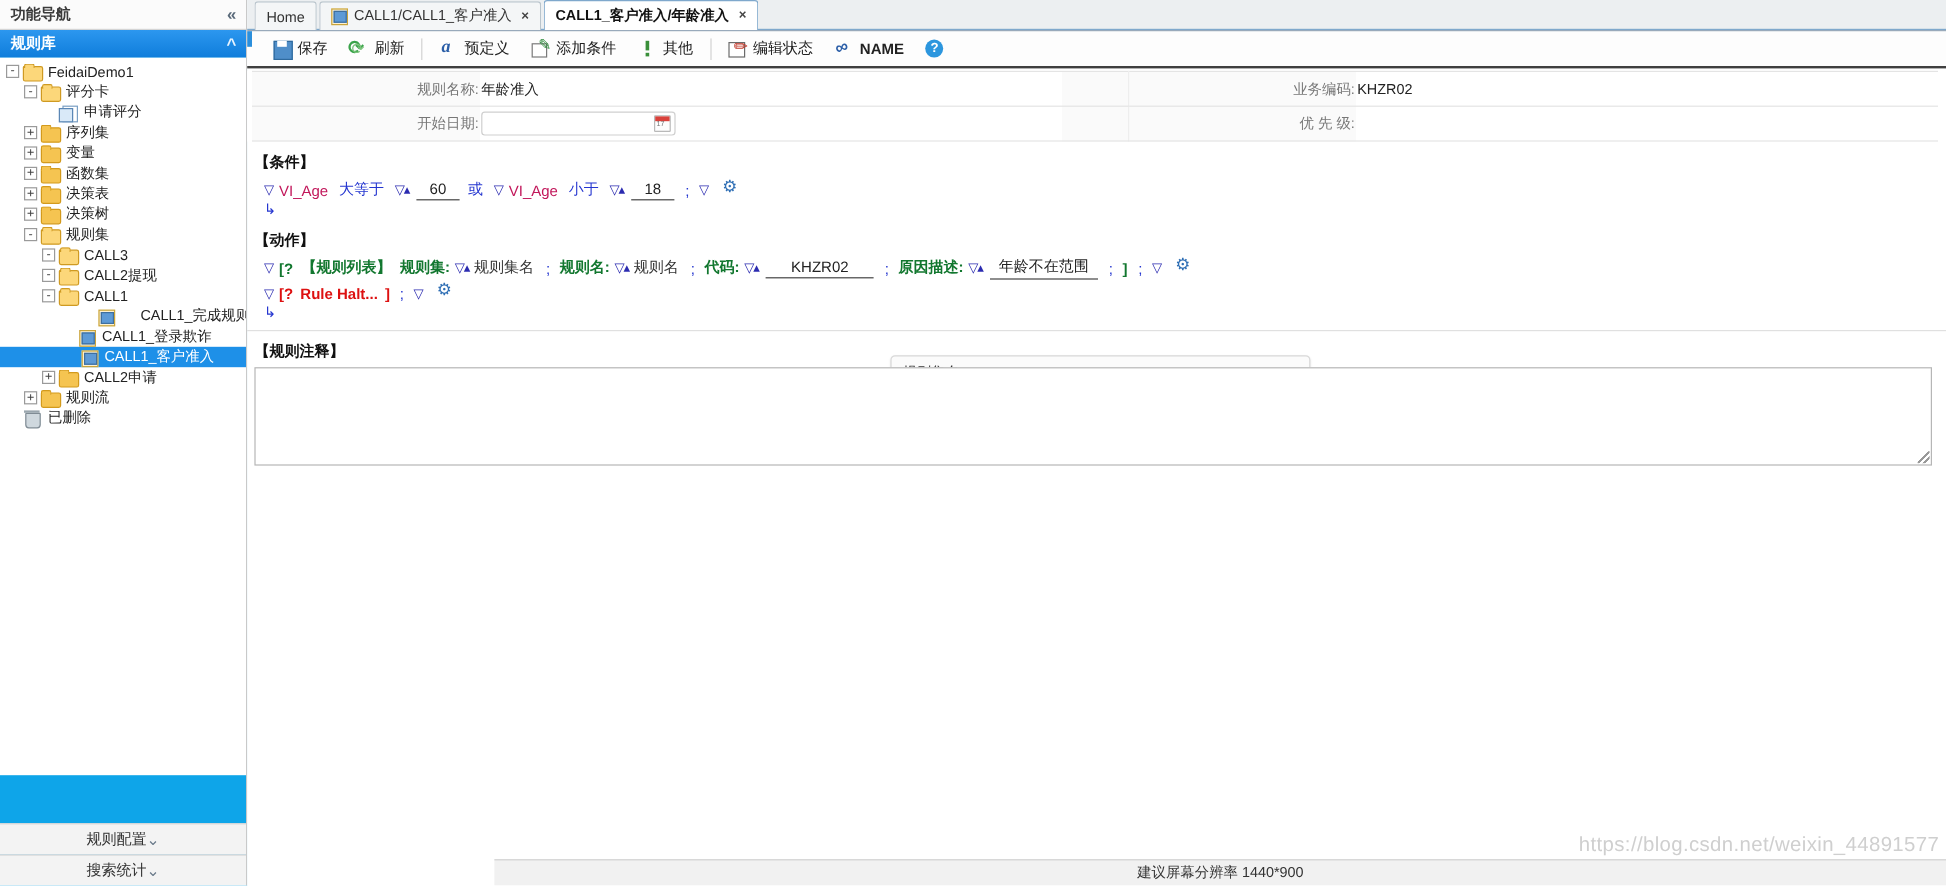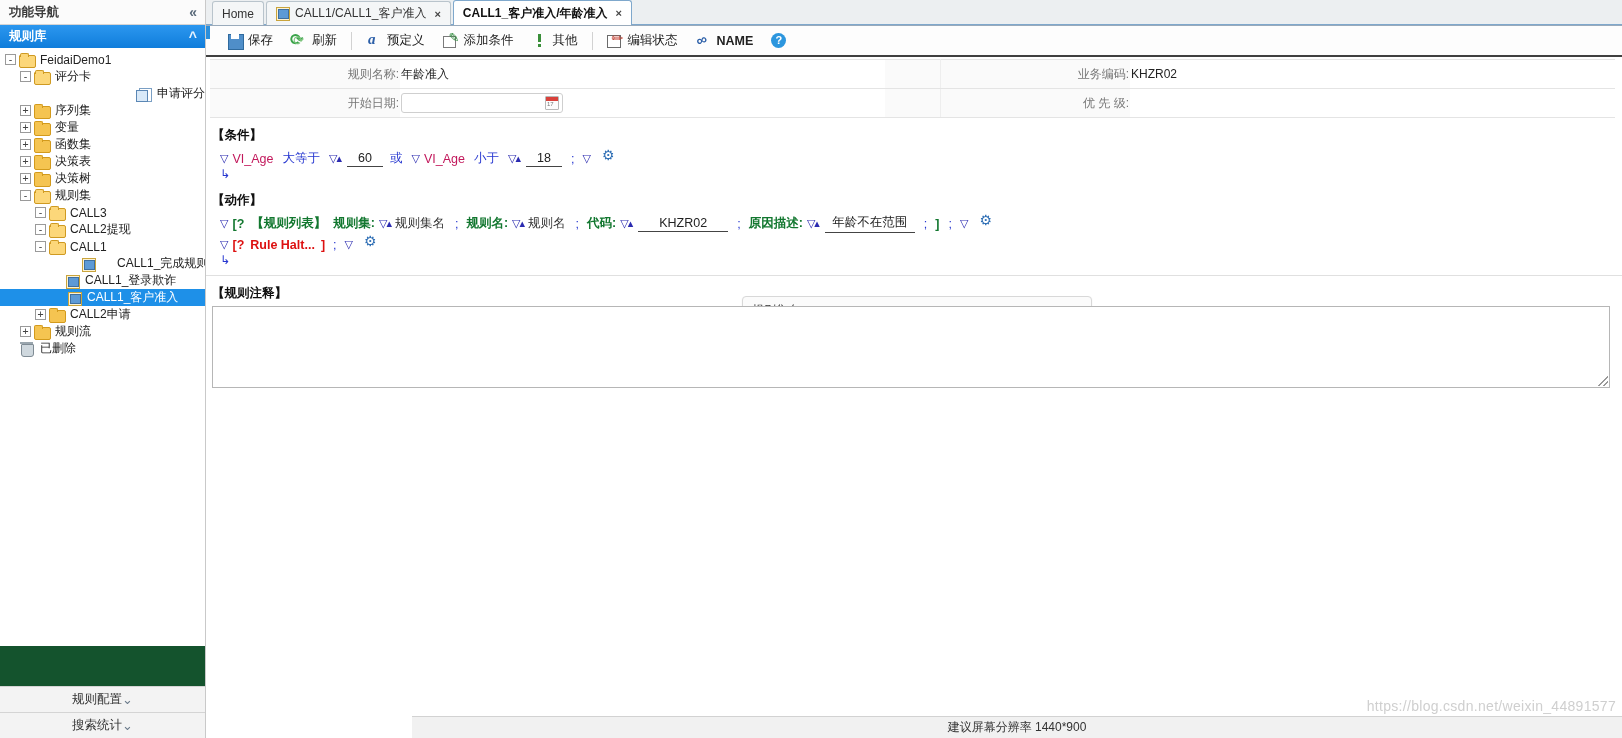--- a/index.html
+++ b/index.html
@@ -17,7 +17,7 @@
   
   .left-panel {
     position: absolute; left: 0; top: 0; width: 206px; height: 738px;
-    background: #14532d;
+    background: #0ea5e9;
     border-right: 1px solid #c9c9c9;
   }
   .lp-header {

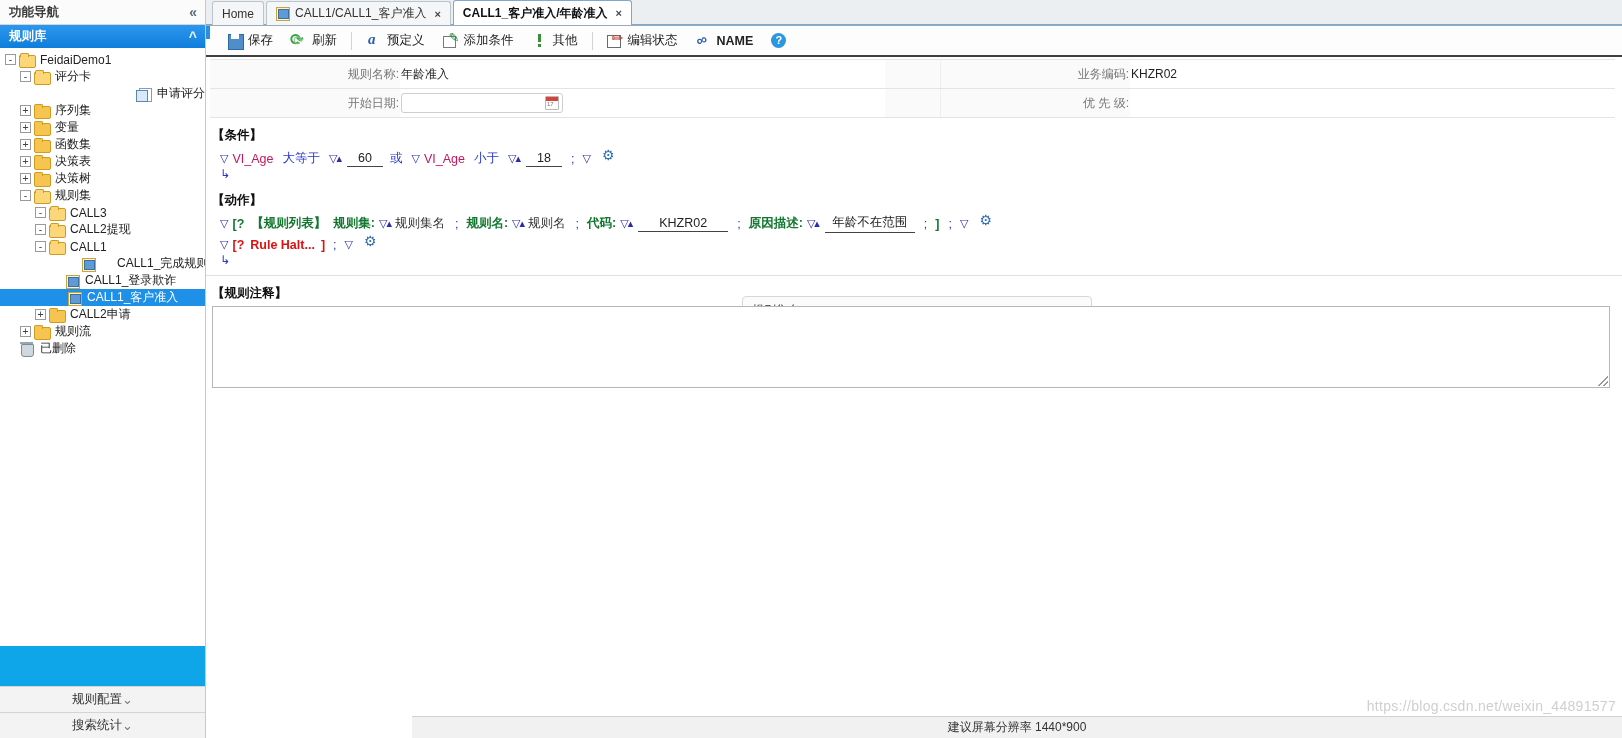--- a/index.html
+++ b/index.html
@@ -334,7 +334,7 @@
           <span class="ico folder-open"></span>
           <span class="lbl">评分卡</span>
         </div>
-        <div class="tnode" style="padding-left: 35px; justify-content: flex-end;">
+        <div class="tnode" style="padding-left: 35px;">
           <span class="twist none"></span>
           <span class="ico doc"></span>
           <span class="lbl">申请评分</span>

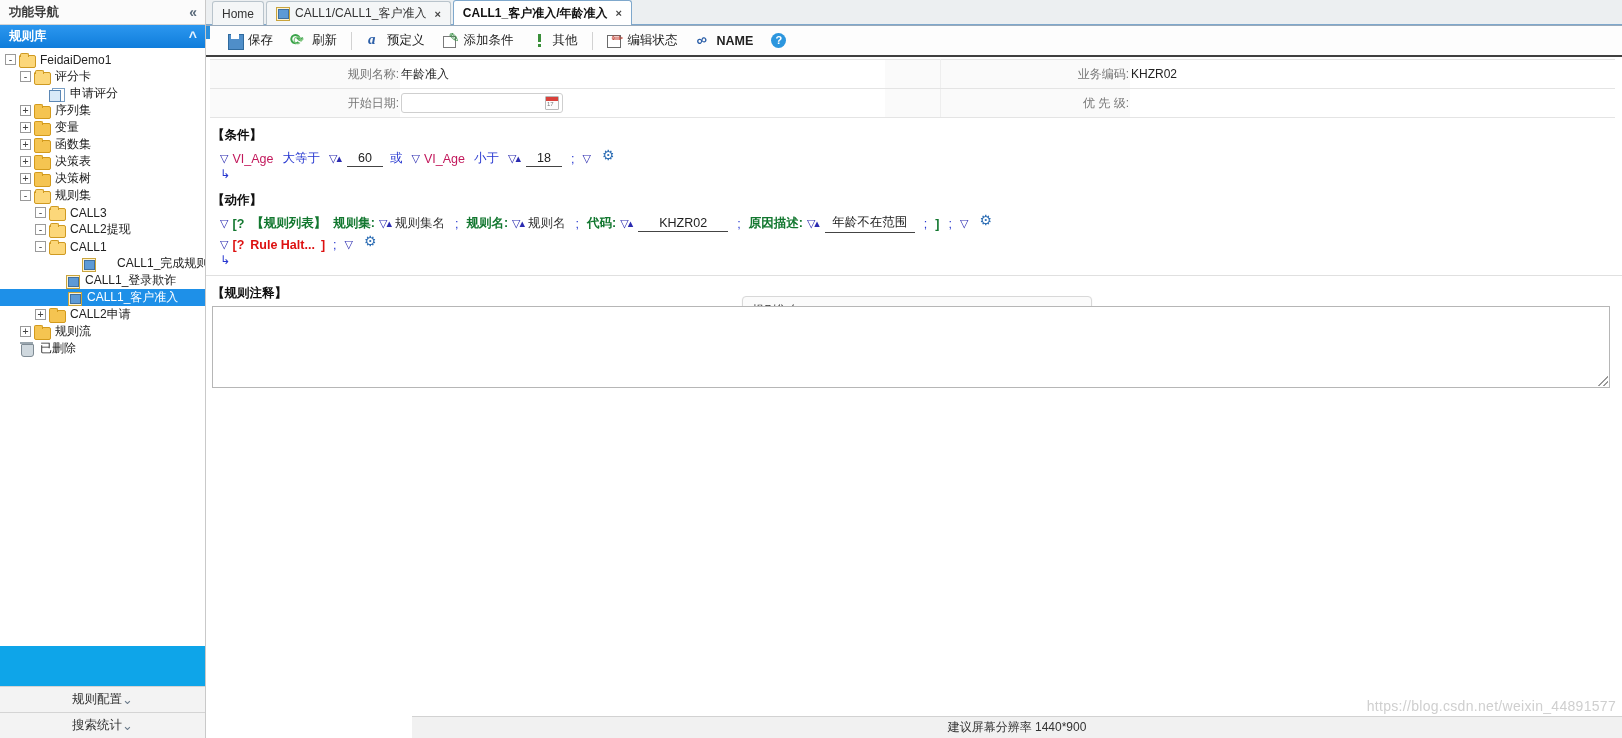--- a/index.html
+++ b/index.html
@@ -299,7 +299,7 @@
     font-size: 12px; color: #333;
   }
   .watermark {
-    position: absolute; right: 6px; bottom: 24px; font-size: 14px; color: #cfcfcf;
+    position: absolute; right: 6px; bottom: 24px; font-size: 17px; color: #cfcfcf;
     letter-spacing: 0.3px;
   }
   .left-blue-strip {

